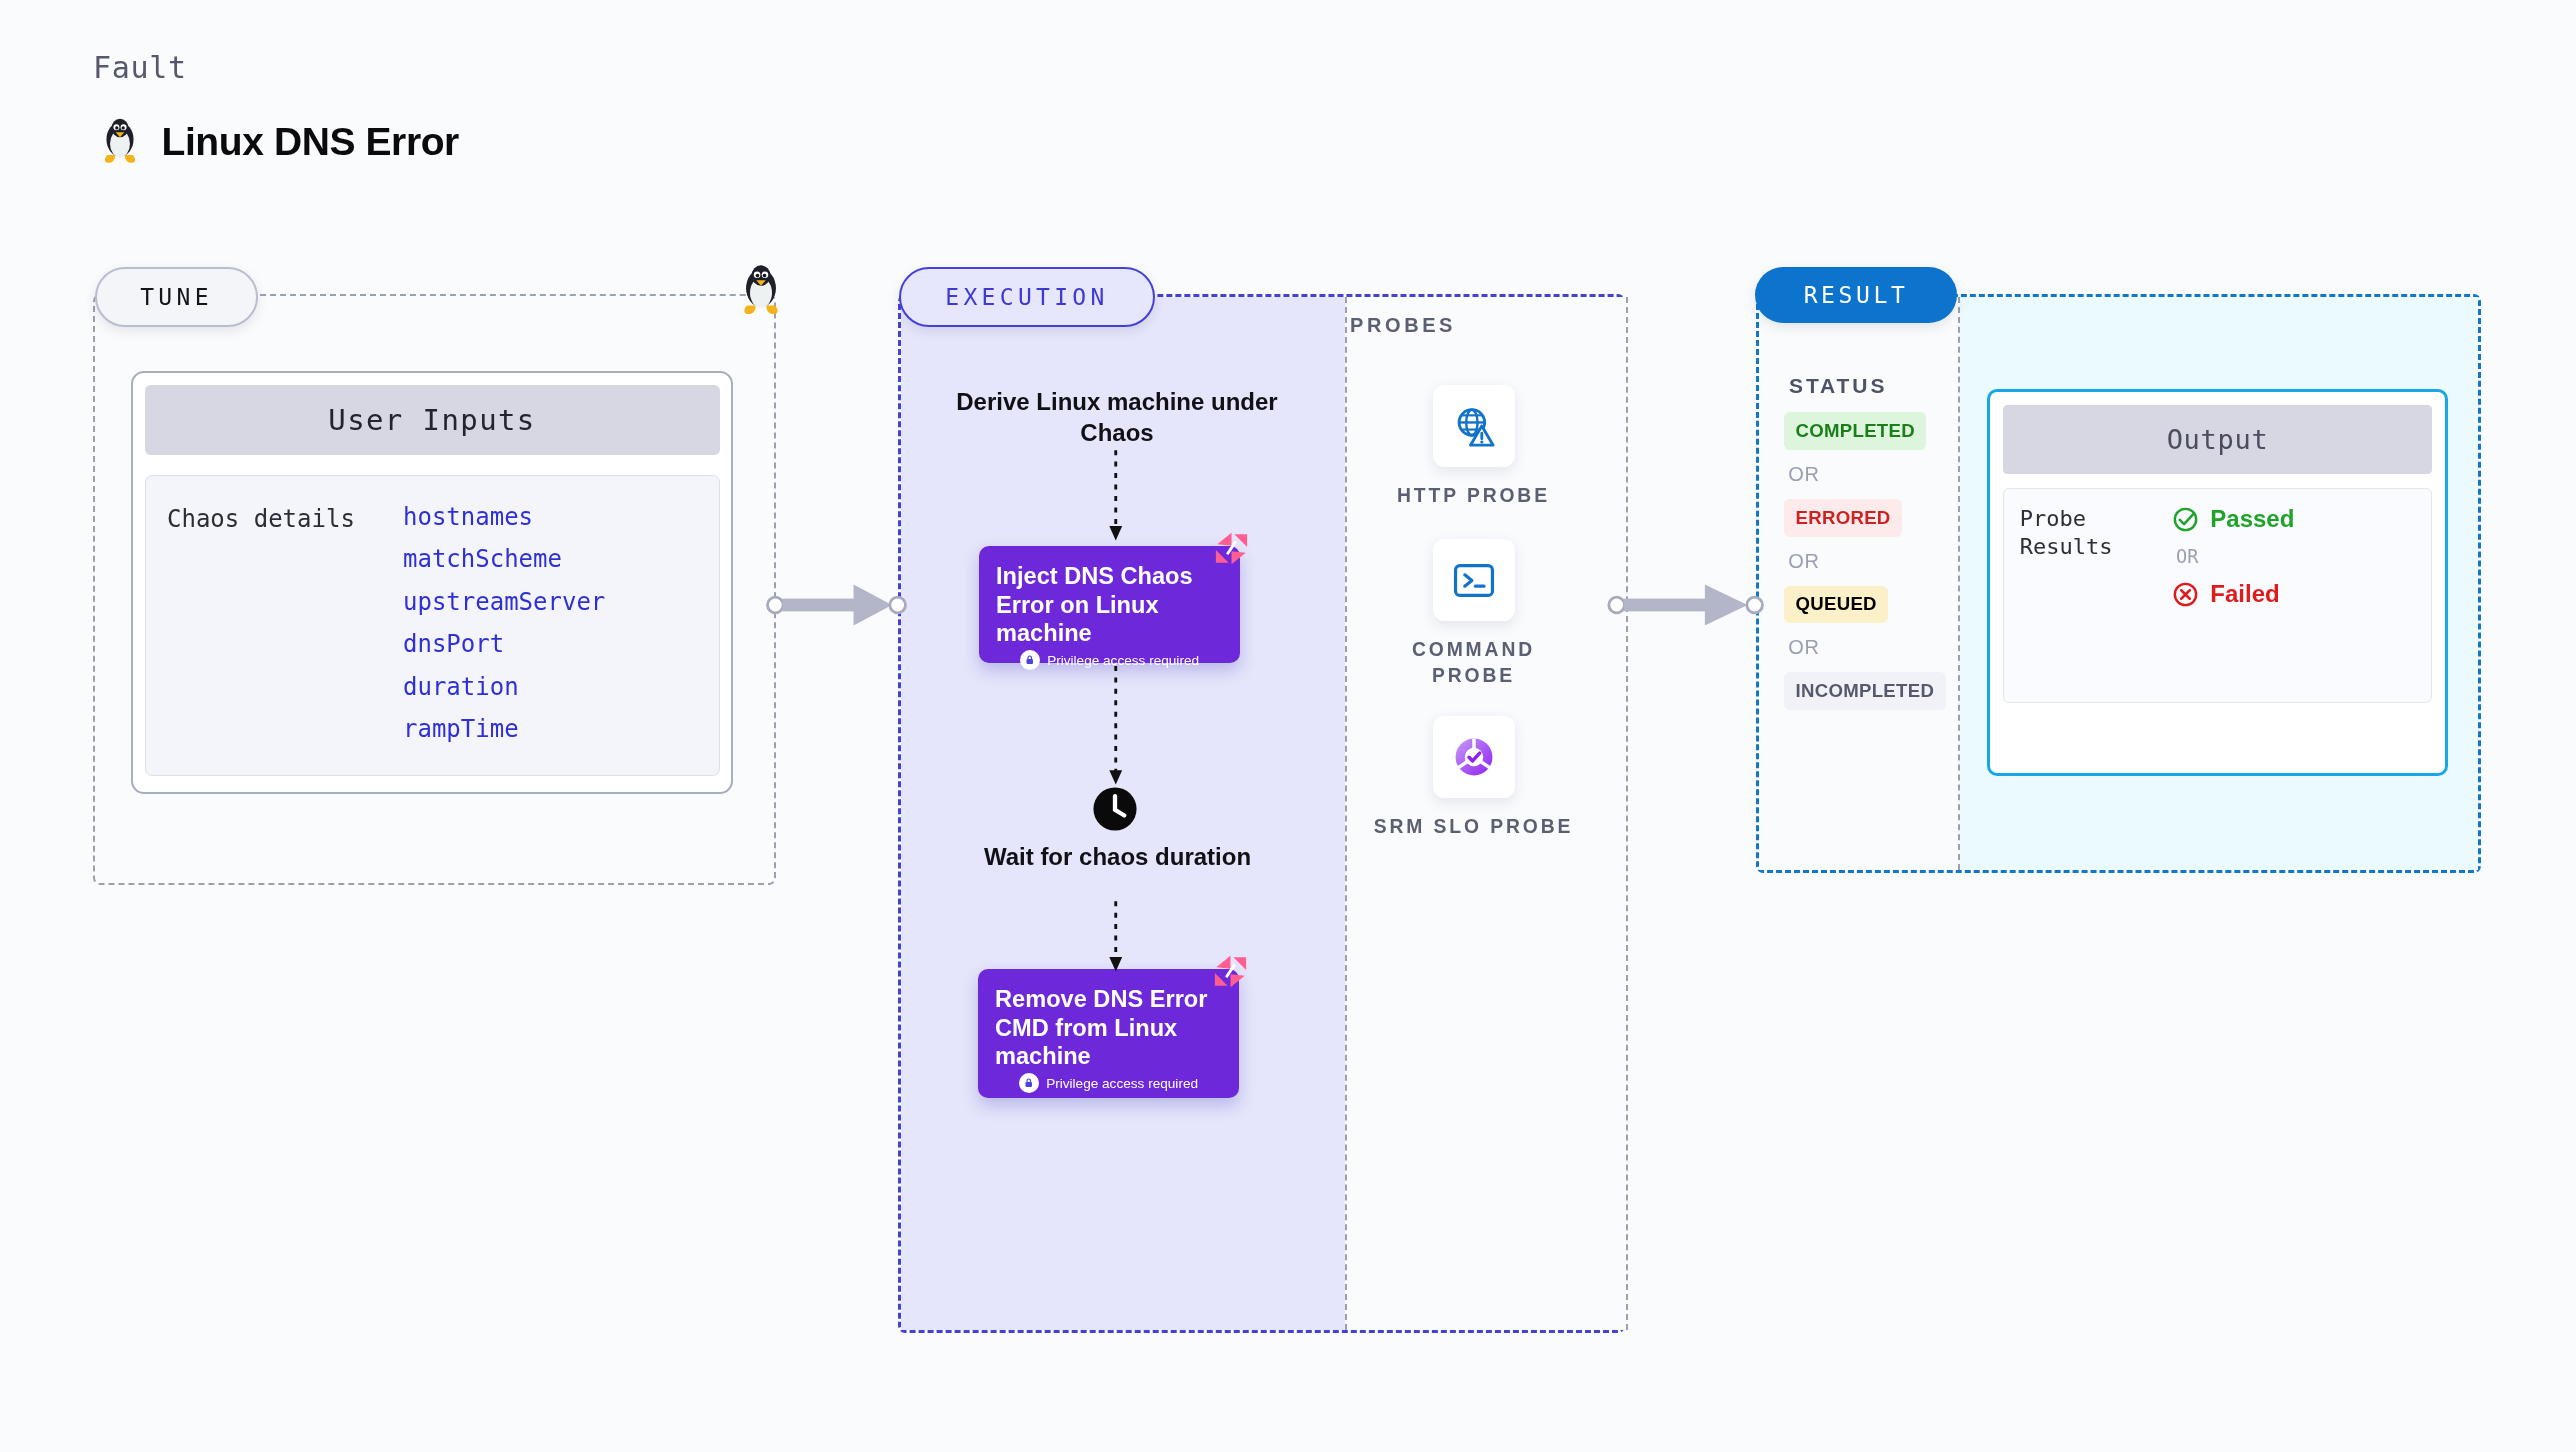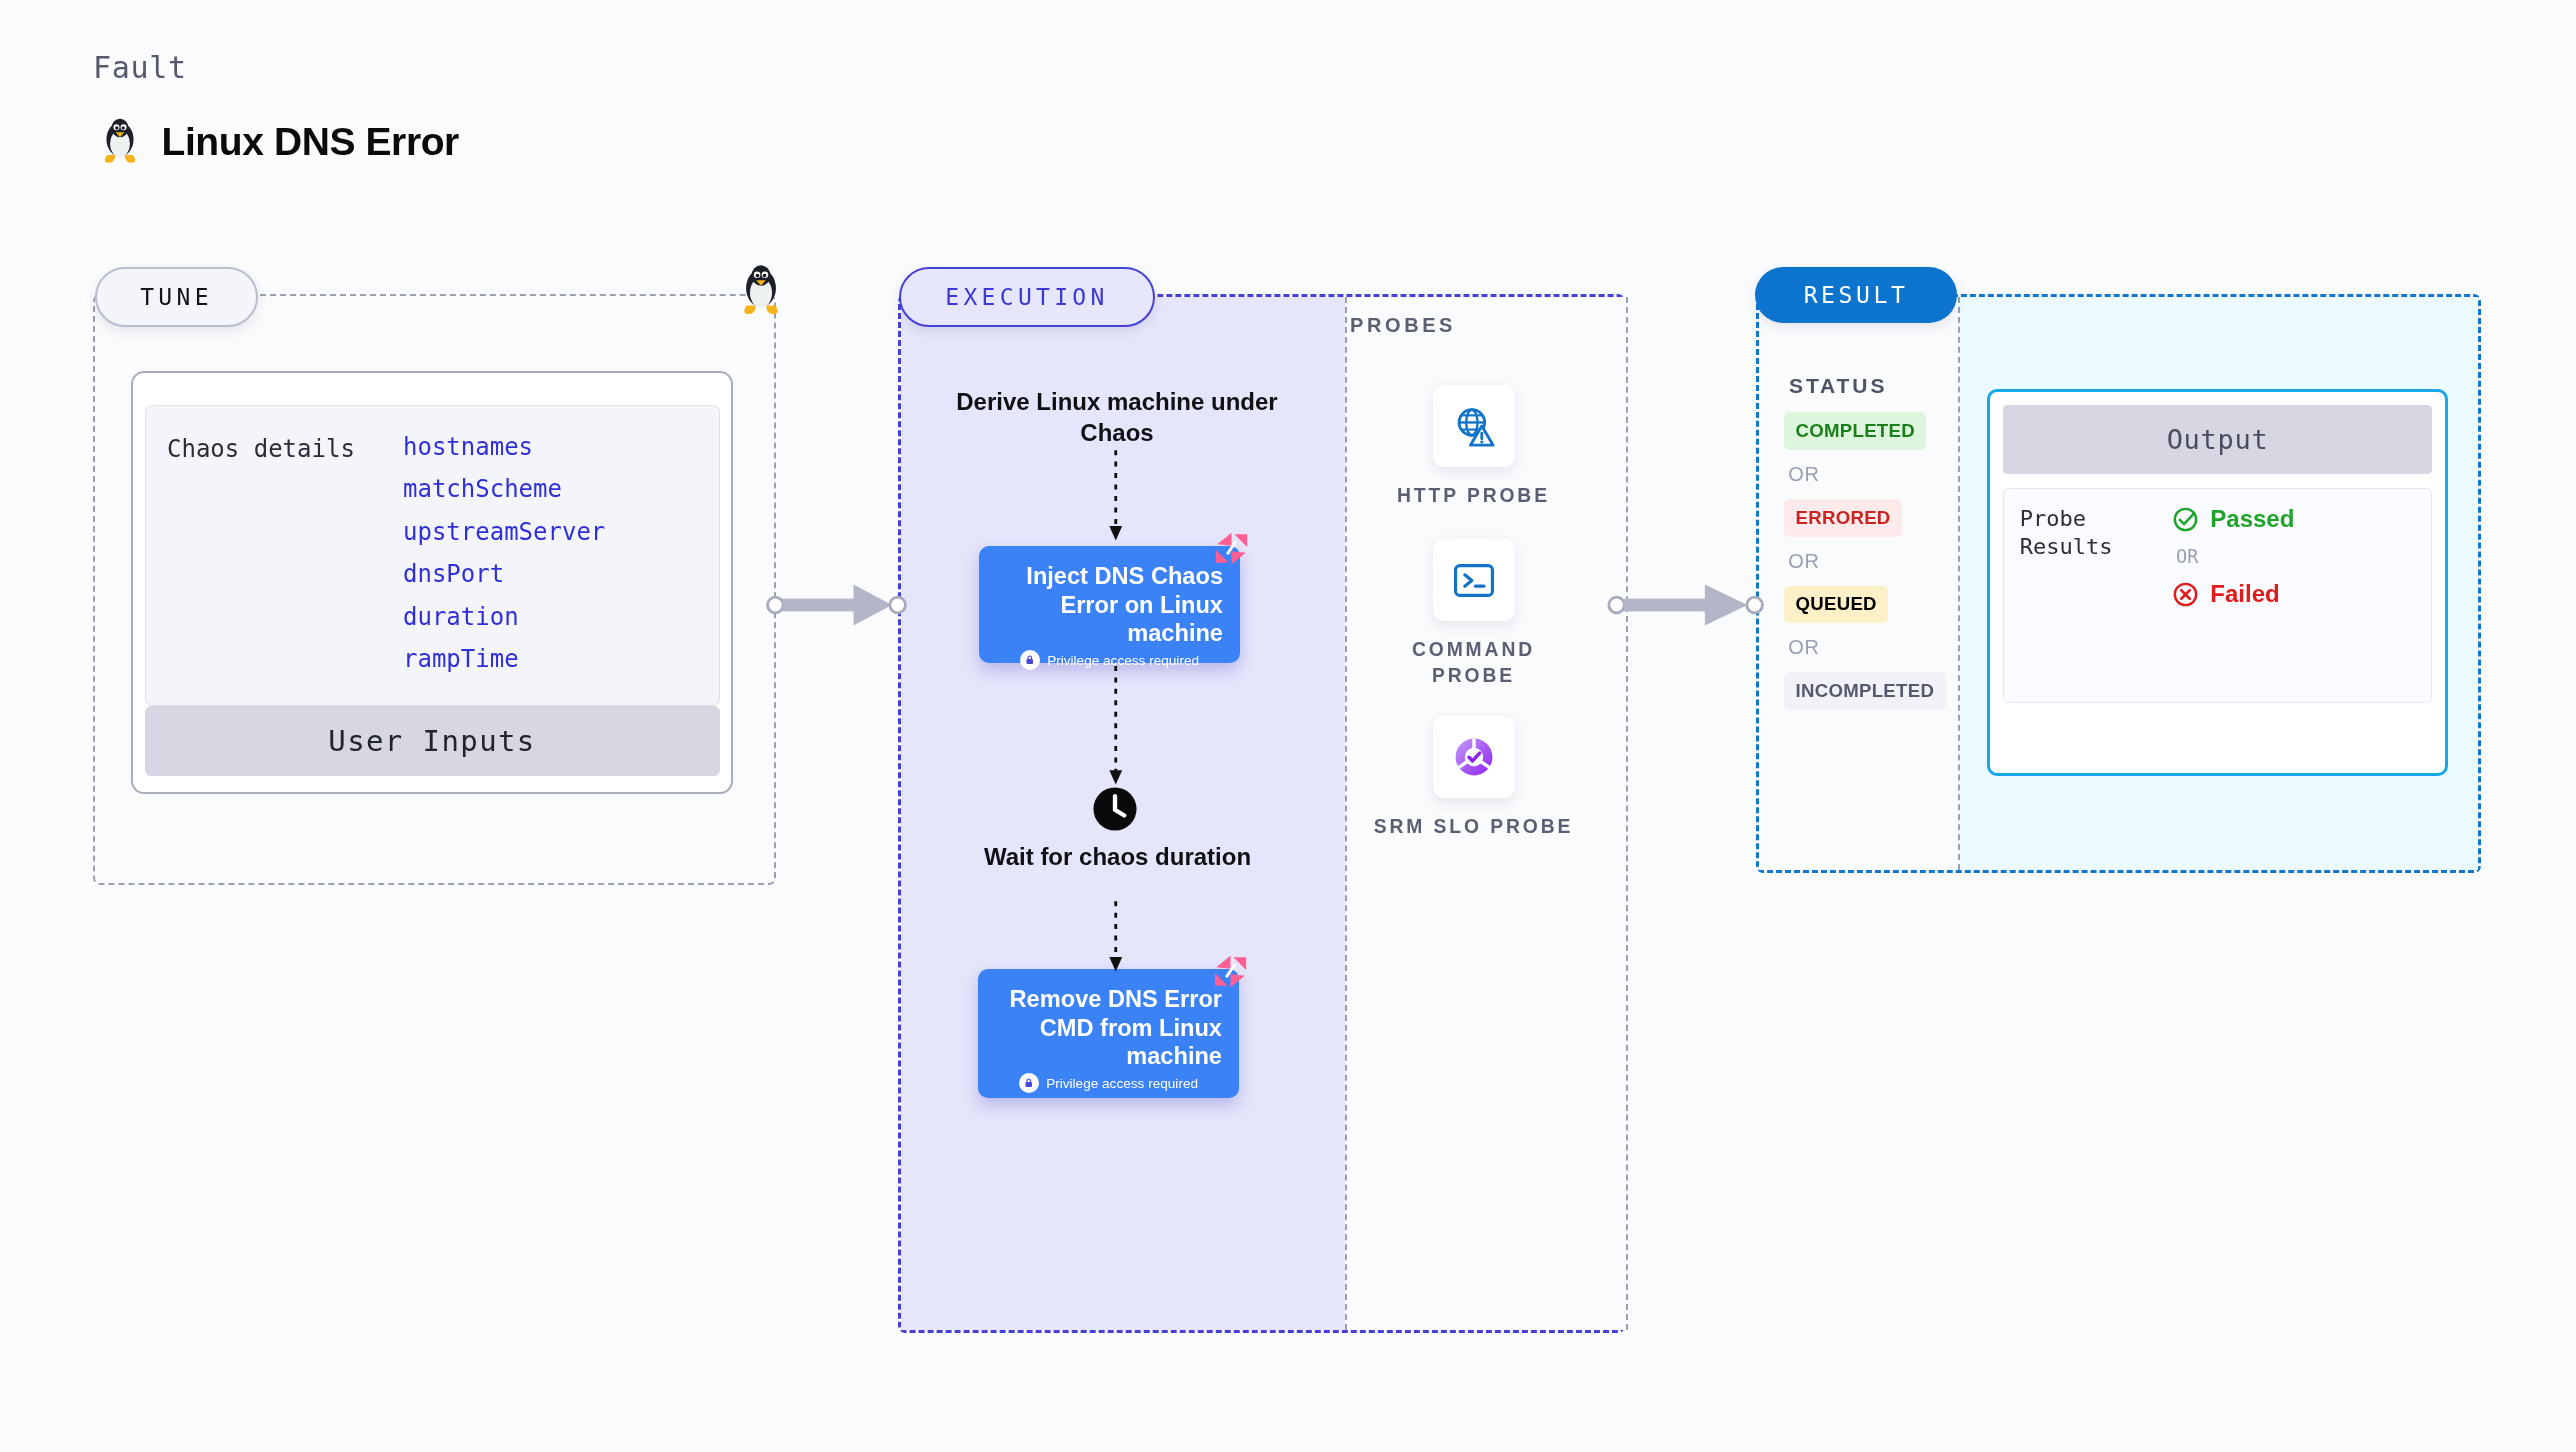--- a/index.html
+++ b/index.html
@@ -400,6 +400,7 @@
 
 <div id="tune-panel">
   <div id="user-inputs-card">
+    <div id="user-inputs-header">User Inputs</div>
     <div id="chaos-details-box">
       <div id="chaos-details-label">Chaos details</div>
       <div id="chaos-details-values">
@@ -411,7 +412,6 @@
         <span>rampTime</span>
       </div>
     </div>
-    <div id="user-inputs-header">User Inputs</div>
   </div>
 </div>
 

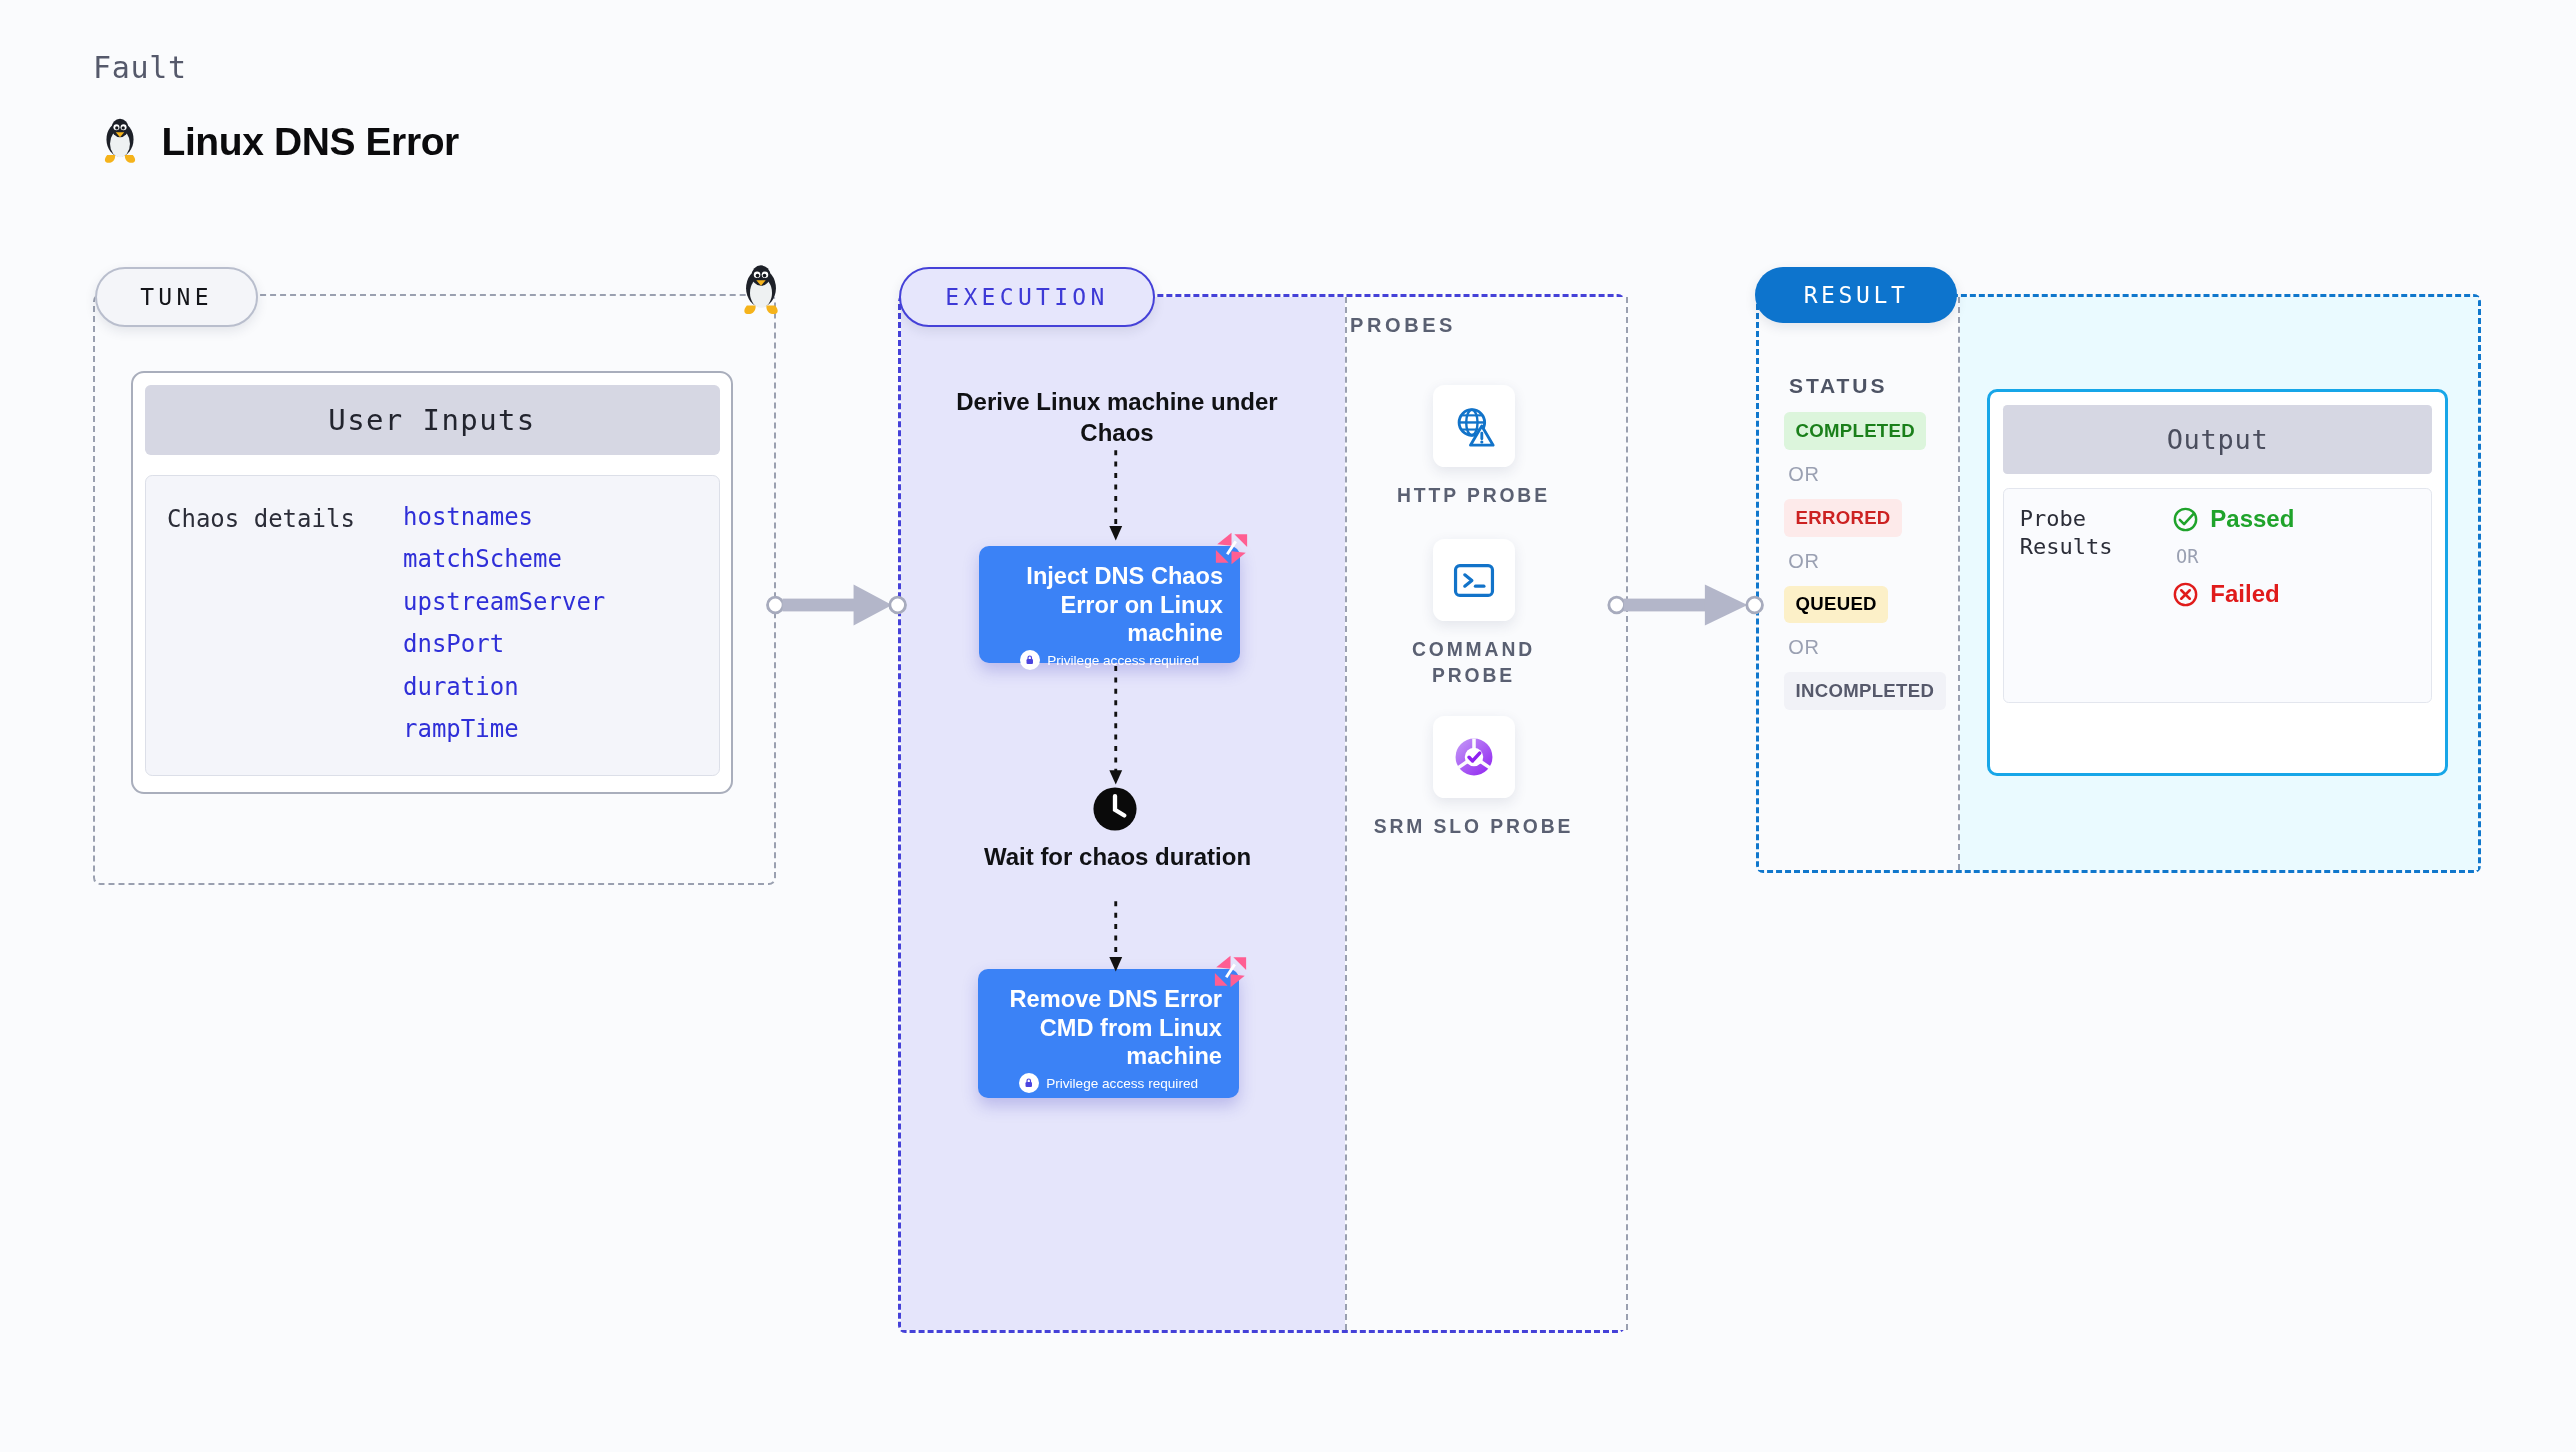--- a/index.html
+++ b/index.html
@@ -180,11 +180,11 @@
 
   .chaos-box {
     position: absolute;
-    background: #3b82f6;
+    background: #6d28d9;
     border-radius: 10px;
     box-shadow: 0 7.2px 15.8px rgba(60,55,190,.25);
     color: #ffffff;
-    text-align: right;
+    text-align: left;
     box-sizing: border-box;
     padding: 15.8px 17px 13px;
   }

